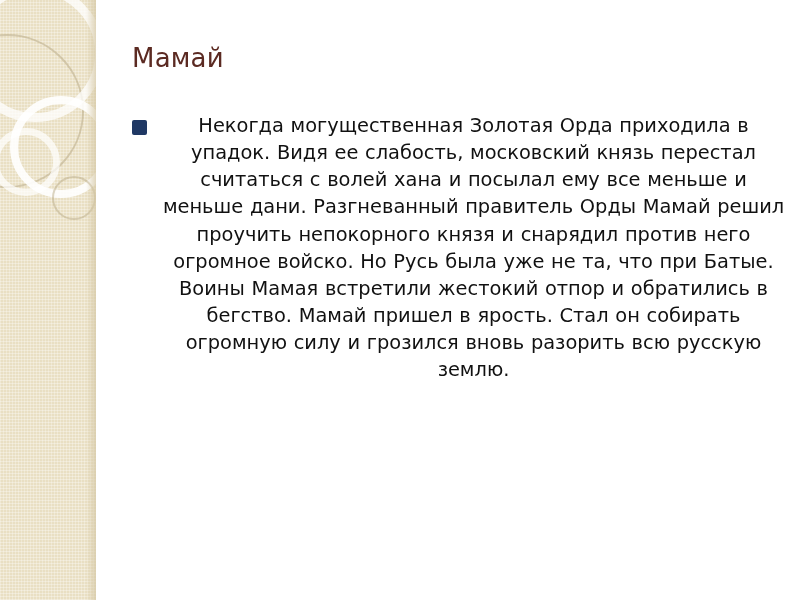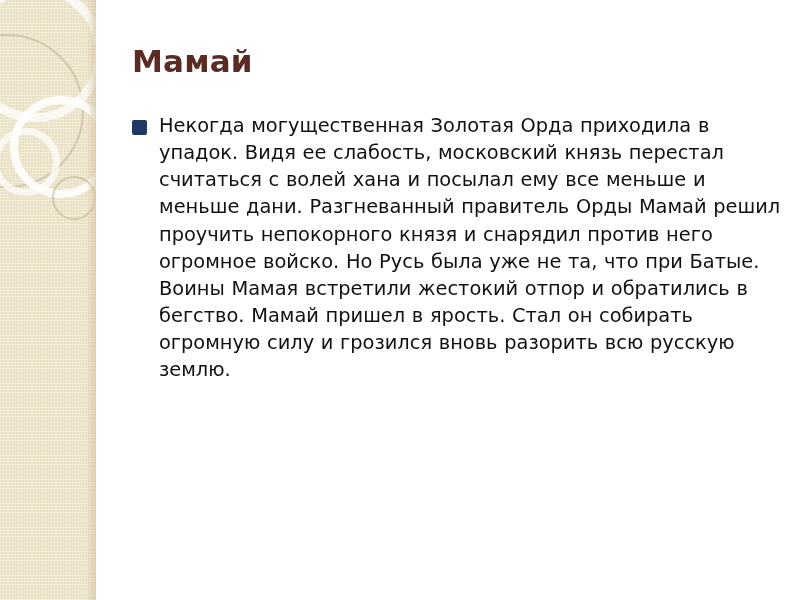--- a/index.html
+++ b/index.html
@@ -108,8 +108,8 @@
     top: 44px;
     width: 640px;
     font-family: "DejaVu Sans", sans-serif;
-    font-size: 31px;
-    font-weight: bold;
+    font-size: 26px;
+    font-weight: normal;
     color: #5b2a22;
     letter-spacing: 0.2px;
     line-height: 1.1;

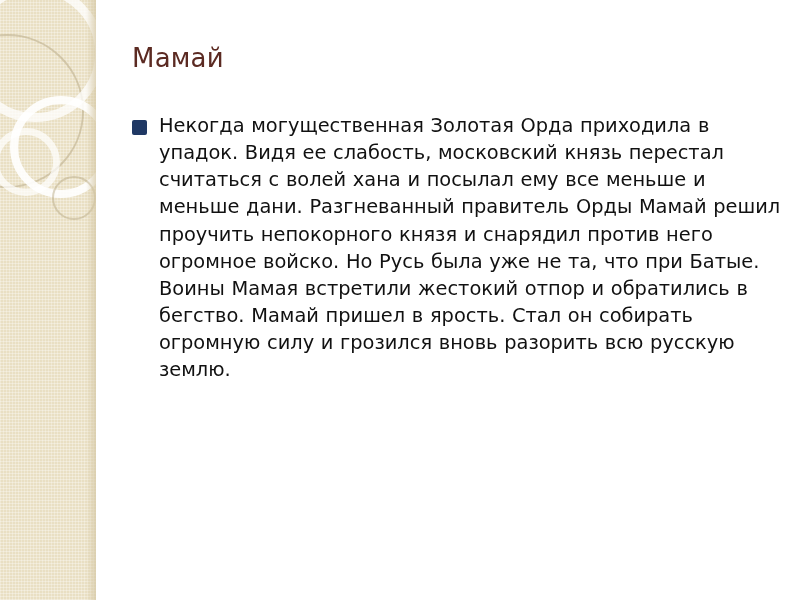--- a/index.html
+++ b/index.html
@@ -139,7 +139,7 @@
     font-size: 19.4px;
     line-height: 1.40;
     color: #111111;
-    text-align: left;
+    text-align: center;
     word-spacing: 0.5px;
   }
 </style>

